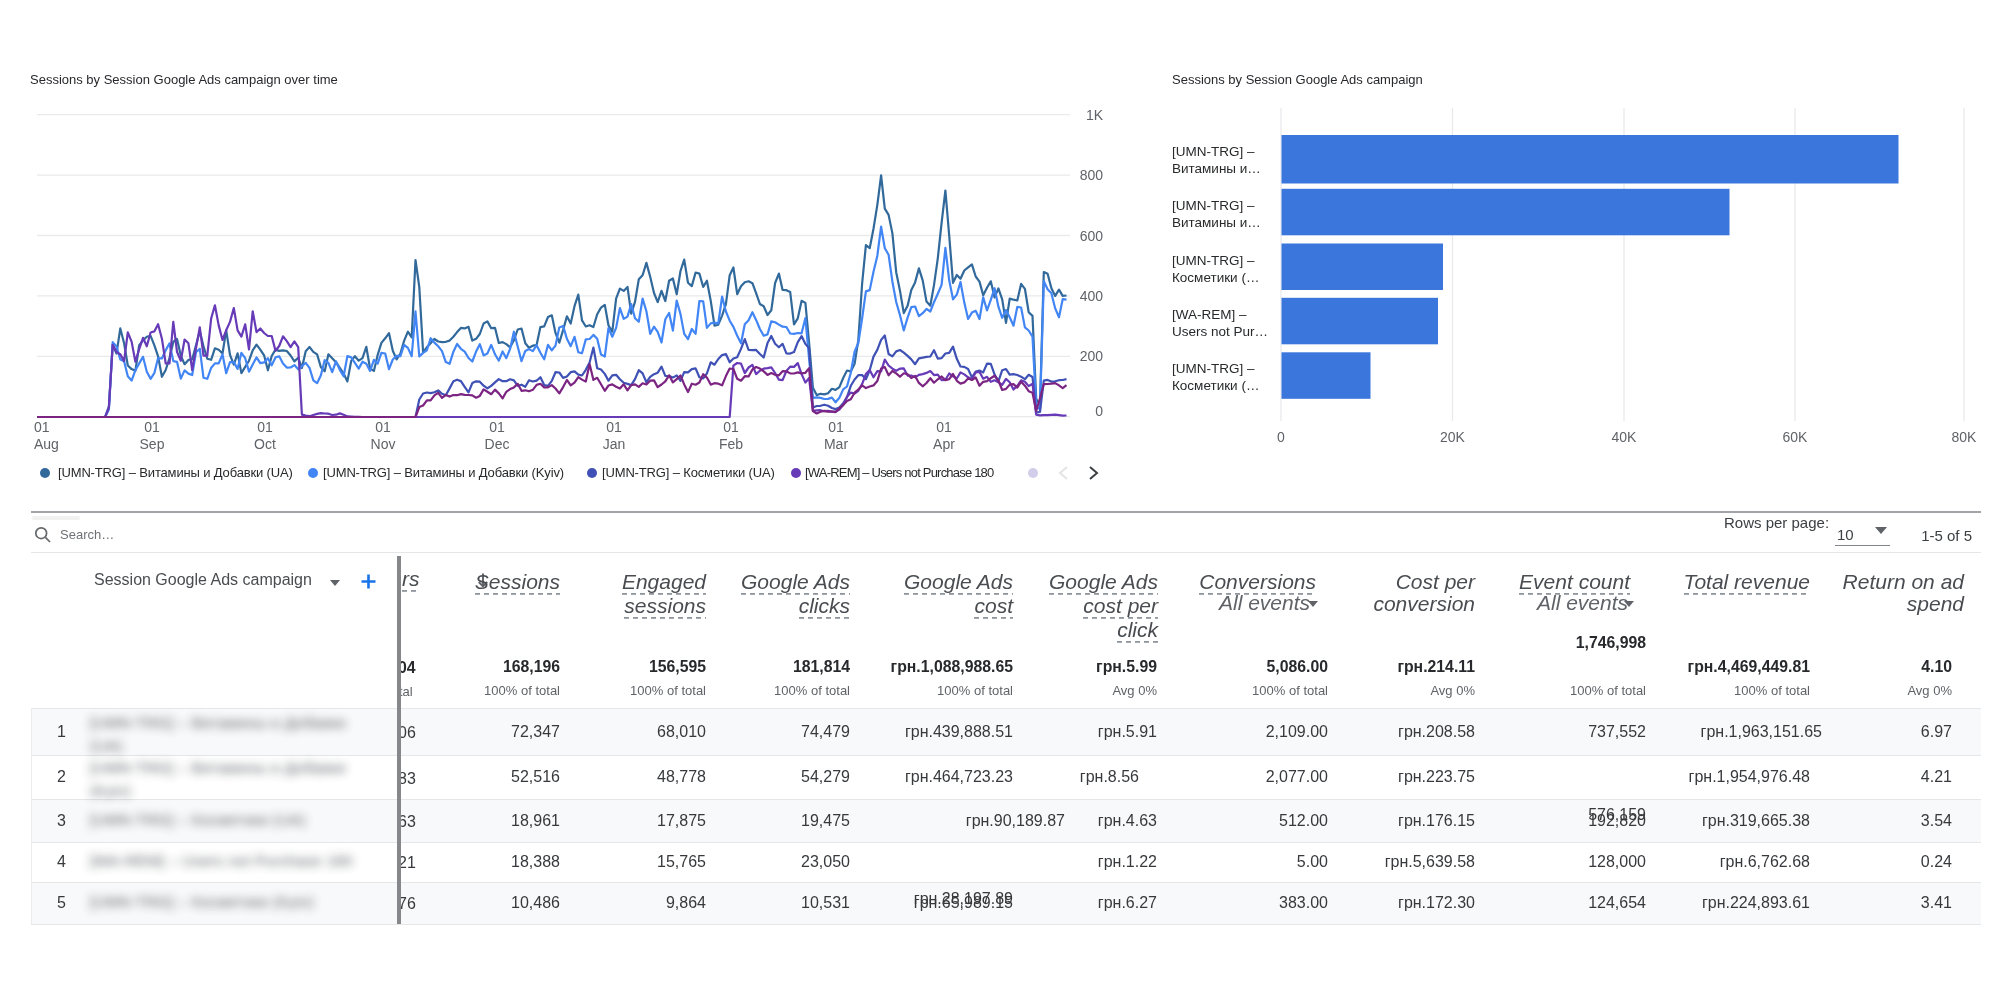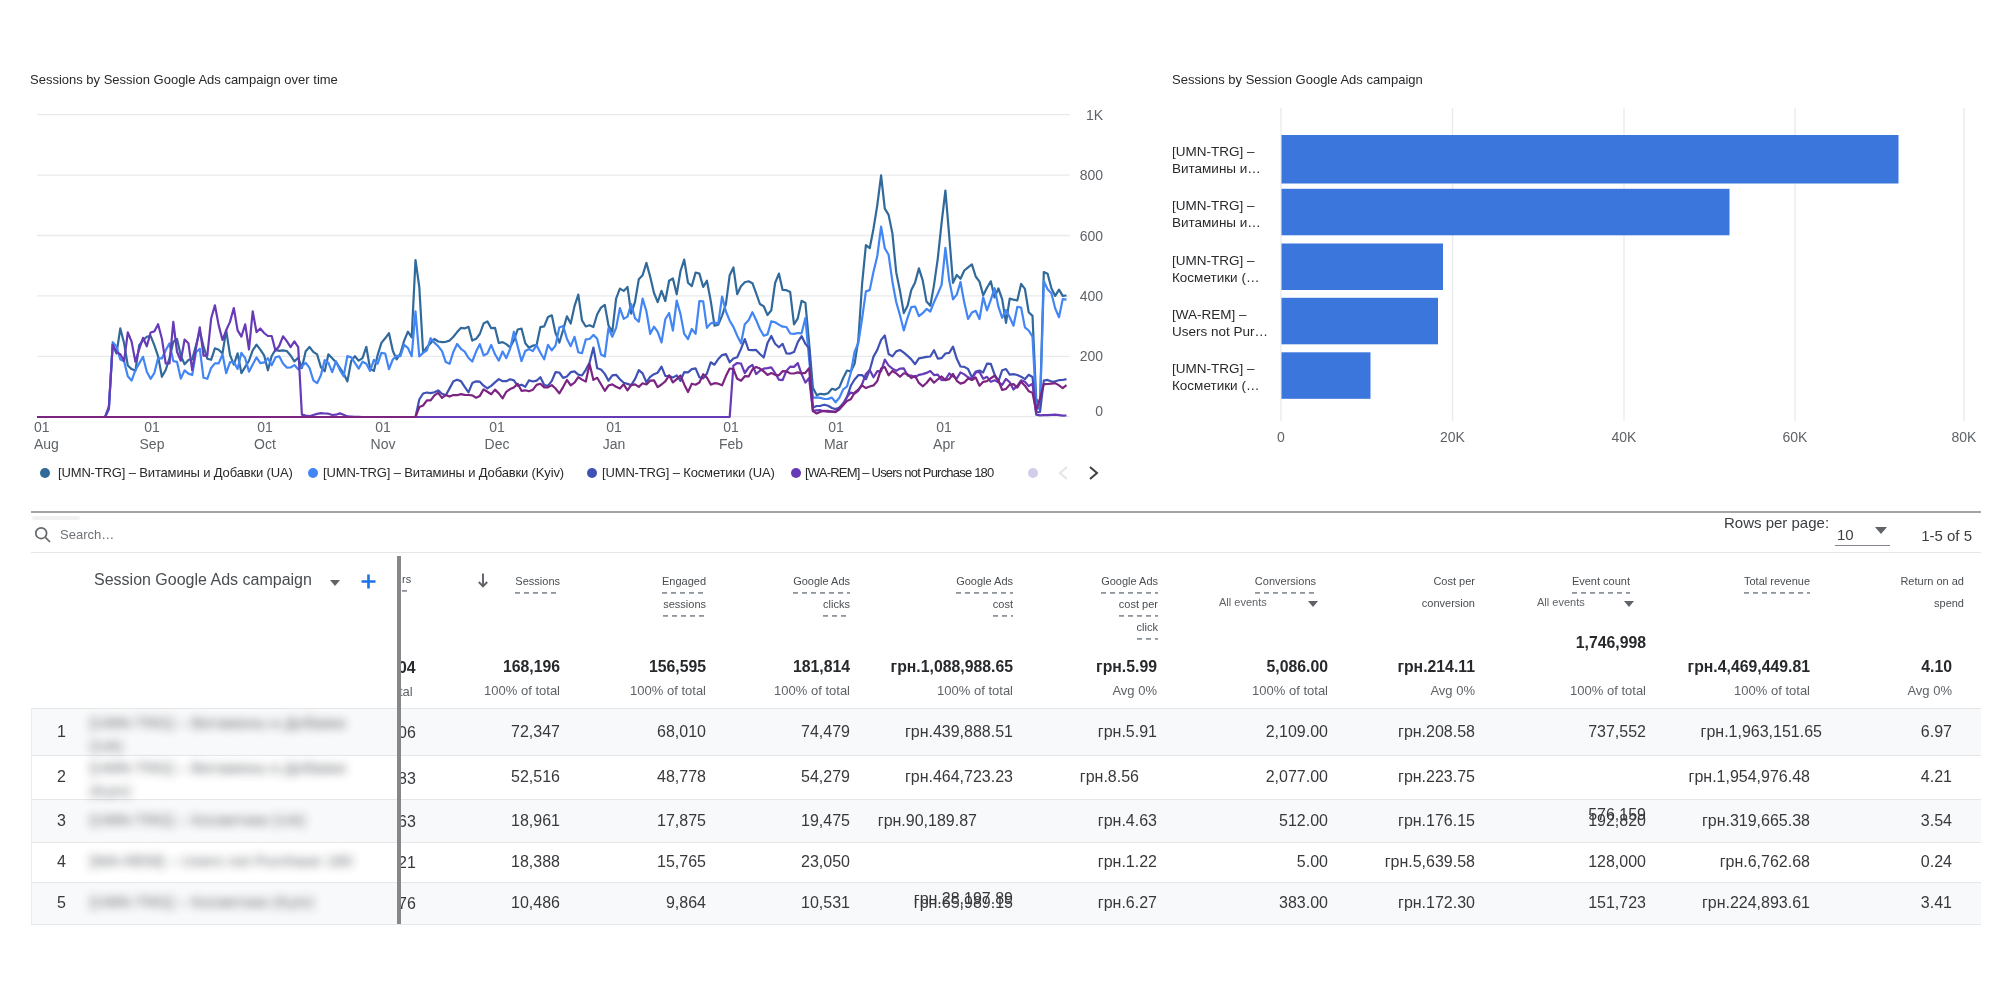--- a/index.html
+++ b/index.html
@@ -6,7 +6,7 @@
 .abs{position:absolute;}
 .ct{font-size:13px;color:#27292c;}
 .r{text-align:right;}
-.hdr{font-size:11px;color:#494d51;line-height:21.5px;}
+.hdr{font-size:21px;color:#494d51;line-height:21.5px;font-style:italic;}
 .du{display:inline-block;padding-bottom:5px;line-height:16px;background-image:repeating-linear-gradient(to right,#8f959c 0,#8f959c 5px,transparent 5px,transparent 9px);background-size:100% 1.8px;background-repeat:no-repeat;background-position:0 100%;}
 .val{font-size:16px;color:#37393c;}
 .tot{font-size:15.8px;font-weight:bold;color:#27292c;}

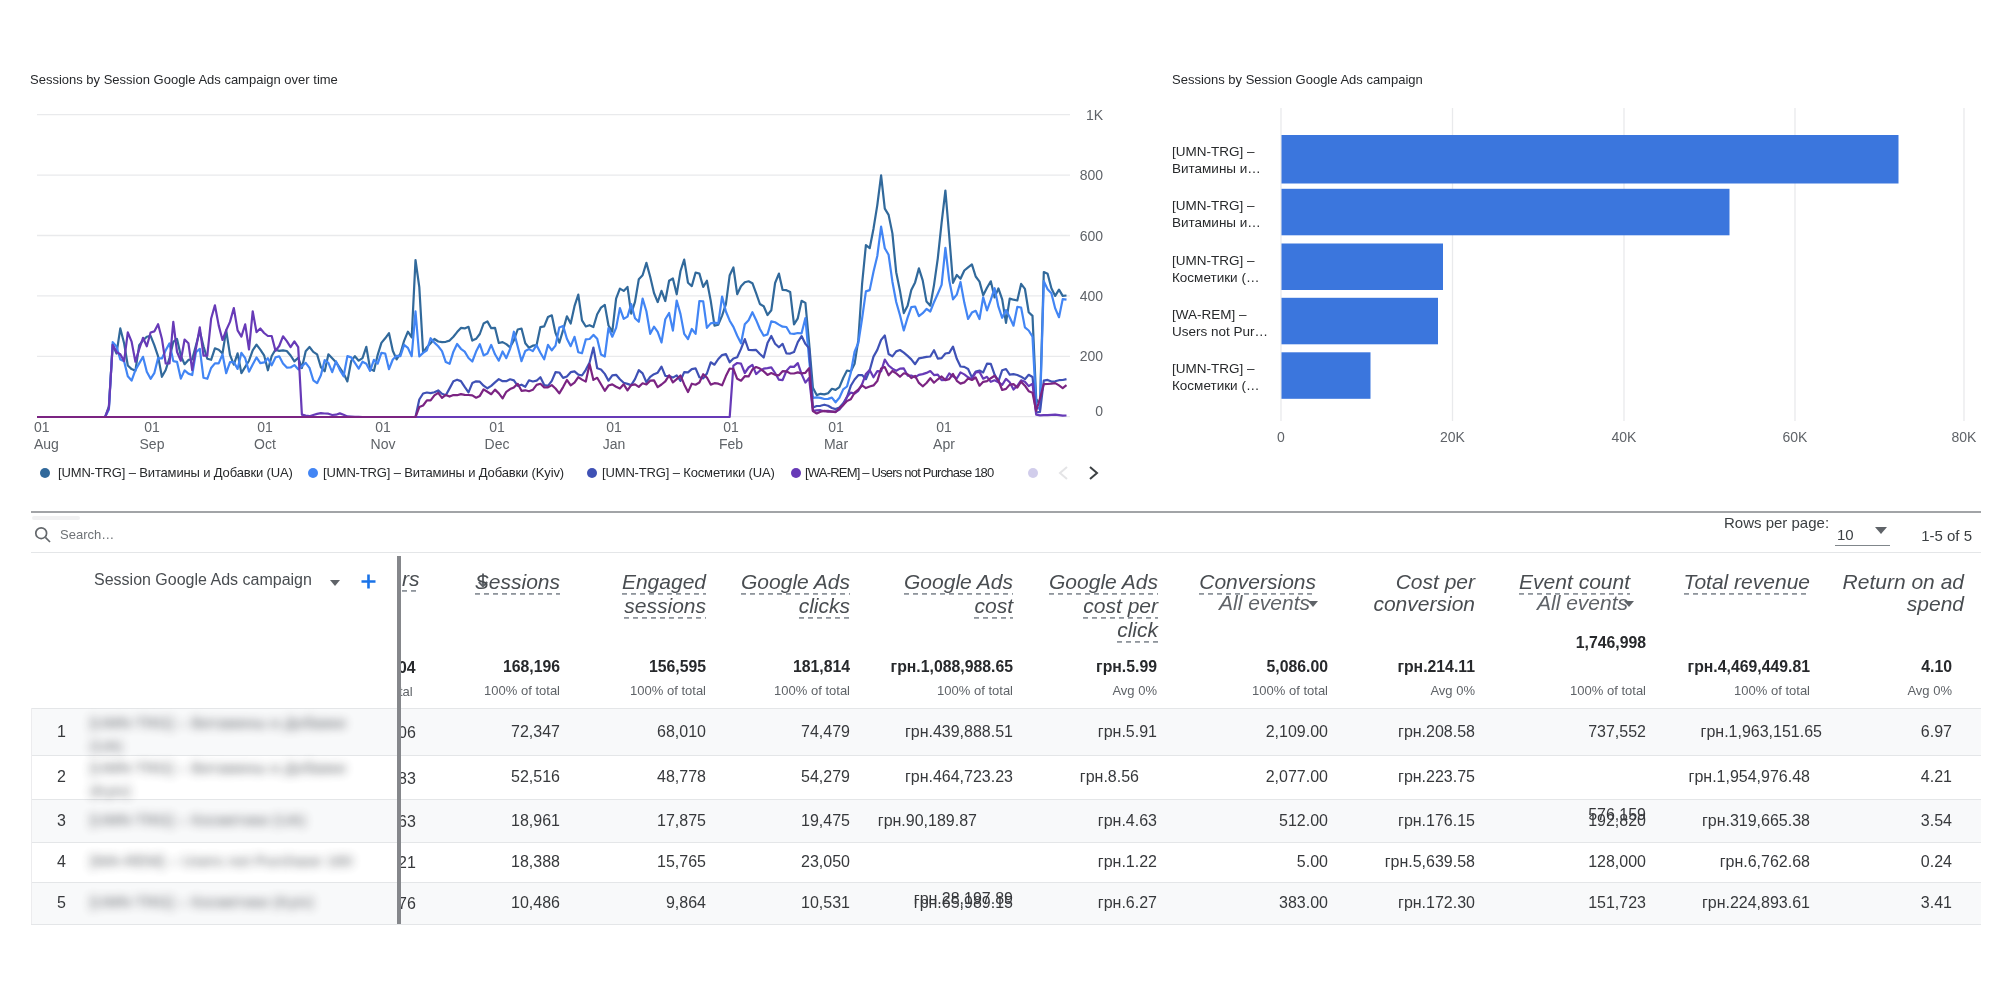--- a/index.html
+++ b/index.html
@@ -189,7 +189,7 @@
 <div class="abs val r" style="right:1440px;top:811.5px;width:240px;">18,961</div>
 <div class="abs val r" style="right:1294px;top:811.5px;width:240px;">17,875</div>
 <div class="abs val r" style="right:1150px;top:811.5px;width:240px;">19,475</div>
-<div class="abs val r" style="right:1023px;top:811.5px;width:240px;">грн.90,189.87</div>
+<div class="abs val r" style="right:935px;top:811.5px;width:240px;">грн.90,189.87</div>
 <div class="abs val r" style="right:843px;top:811.5px;width:240px;">грн.4.63</div>
 <div class="abs val r" style="right:672px;top:811.5px;width:240px;">512.00</div>
 <div class="abs val r" style="right:525px;top:811.5px;width:240px;">грн.176.15</div>

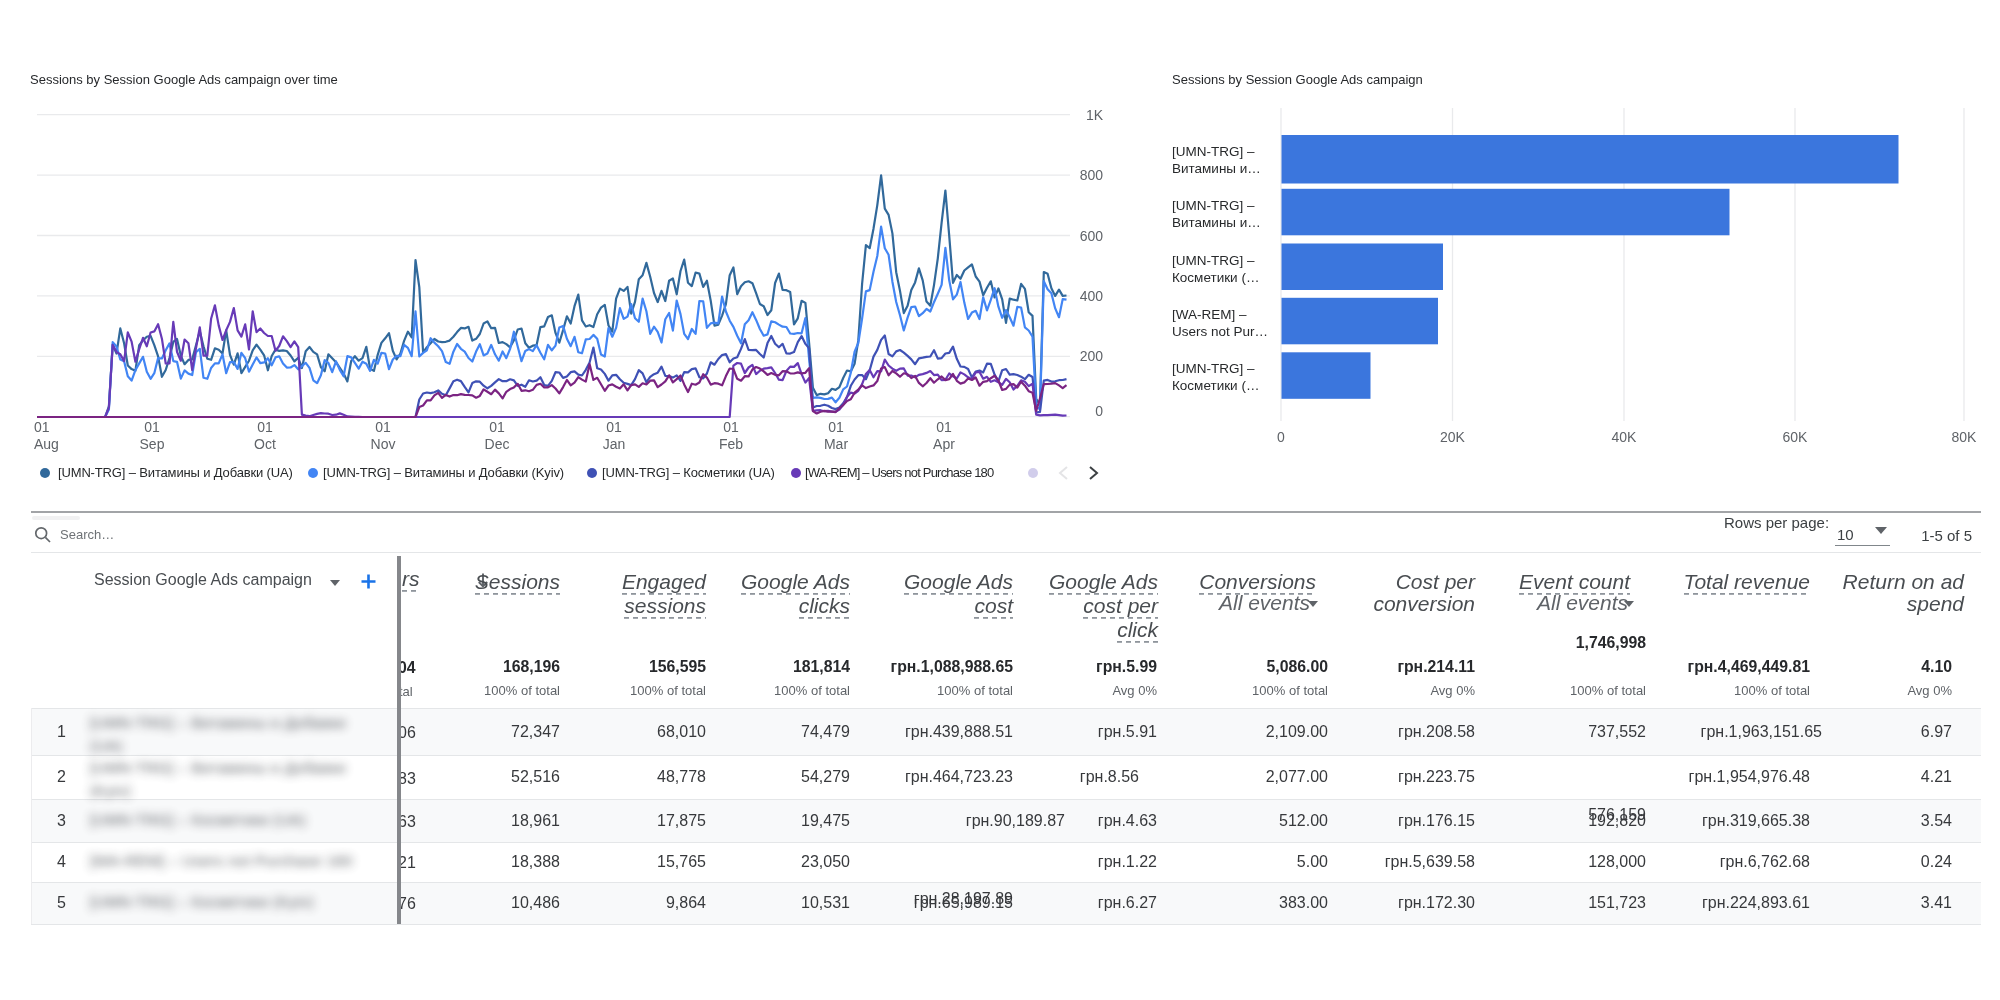--- a/index.html
+++ b/index.html
@@ -215,7 +215,7 @@
 <div class="abs val r" style="right:843px;top:893.5px;width:240px;">грн.6.27</div>
 <div class="abs val r" style="right:672px;top:893.5px;width:240px;">383.00</div>
 <div class="abs val r" style="right:525px;top:893.5px;width:240px;">грн.172.30</div>
-<div class="abs val r" style="right:354px;top:893.5px;width:240px;">151,723</div>
+<div class="abs val r" style="right:354px;top:893.5px;width:240px;">124,654</div>
 <div class="abs val r" style="right:190px;top:893.5px;width:240px;">грн.224,893.61</div>
 <div class="abs val r" style="right:48px;top:893.5px;width:240px;">3.41</div>
 <div class="abs blurred" style="left:90px;top:712px;width:290px;">[UMN-TRG] – Витамины и Добавки<br>(UA)</div>

